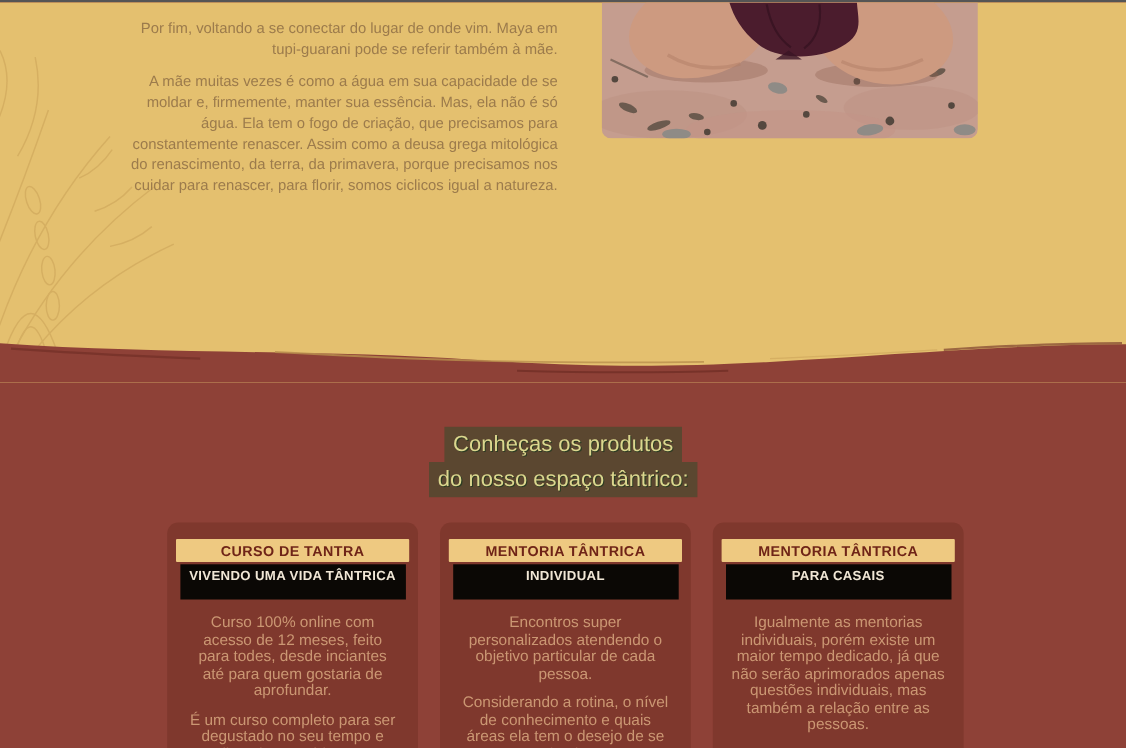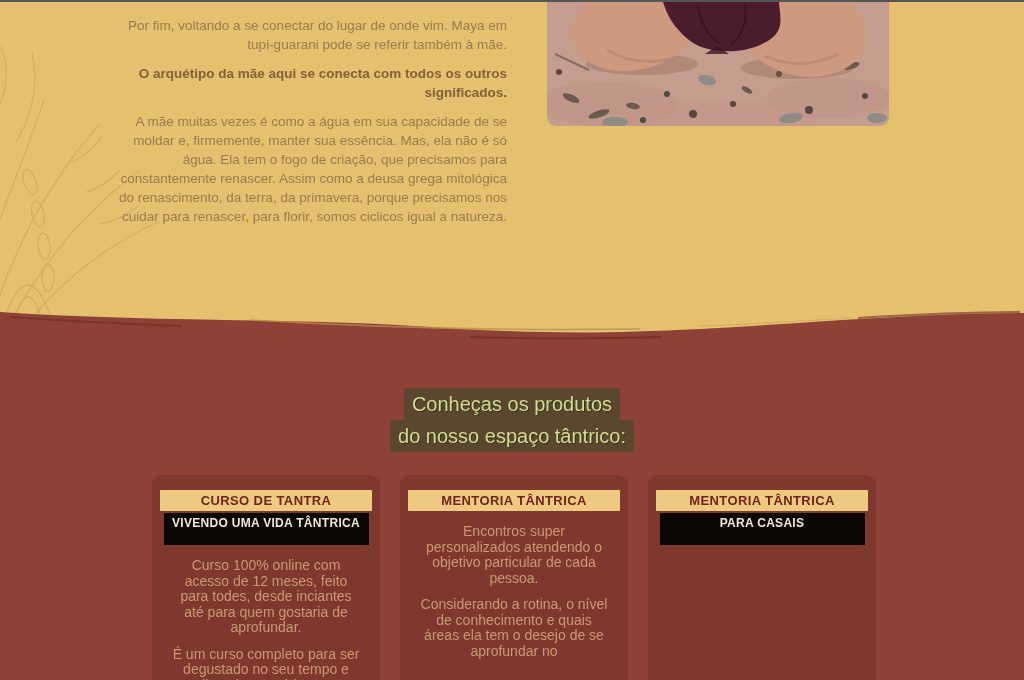--- a/index.html
+++ b/index.html
@@ -88,7 +88,6 @@
     <div class="hero-text">
       <p>do renascimento e era a mãe do deus Hermes.</p>
       <p>Por fim, voltando a se conectar do lugar de onde vim. Maya em tupi-guarani pode se referir também à mãe.</p>
-      <p class="strong">O arquétipo da mãe aqui se conecta com todos os outros significados.</p>
       <p>A mãe muitas vezes é como a água em sua capacidade de se moldar e, firmemente, manter sua essência. Mas, ela não é só água. Ela tem o fogo de criação, que precisamos para constantemente renascer. Assim como a deusa grega mitológica do renascimento, da terra, da primavera, porque precisamos nos cuidar para renascer, para florir, somos ciclicos igual a natureza.</p>
     </div>
 

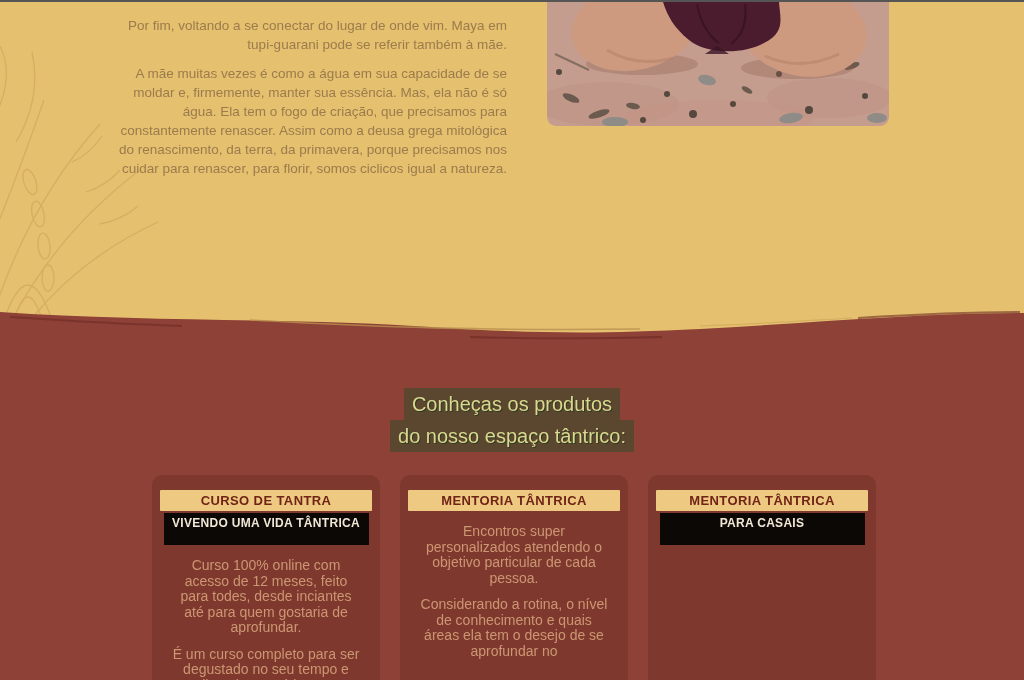--- a/index.html
+++ b/index.html
@@ -168,6 +168,7 @@
 
       <div class="card">
         <div class="card-title">MENTORIA TÂNTRICA</div>
+        <div class="card-subtitle">INDIVIDUAL</div>
         <div class="card-body">
           <p>Encontros super personalizados atendendo o objetivo particular de cada pessoa.</p>
           <p>Considerando a rotina, o nível de conhecimento e quais áreas ela tem o desejo de se aprofundar no</p>

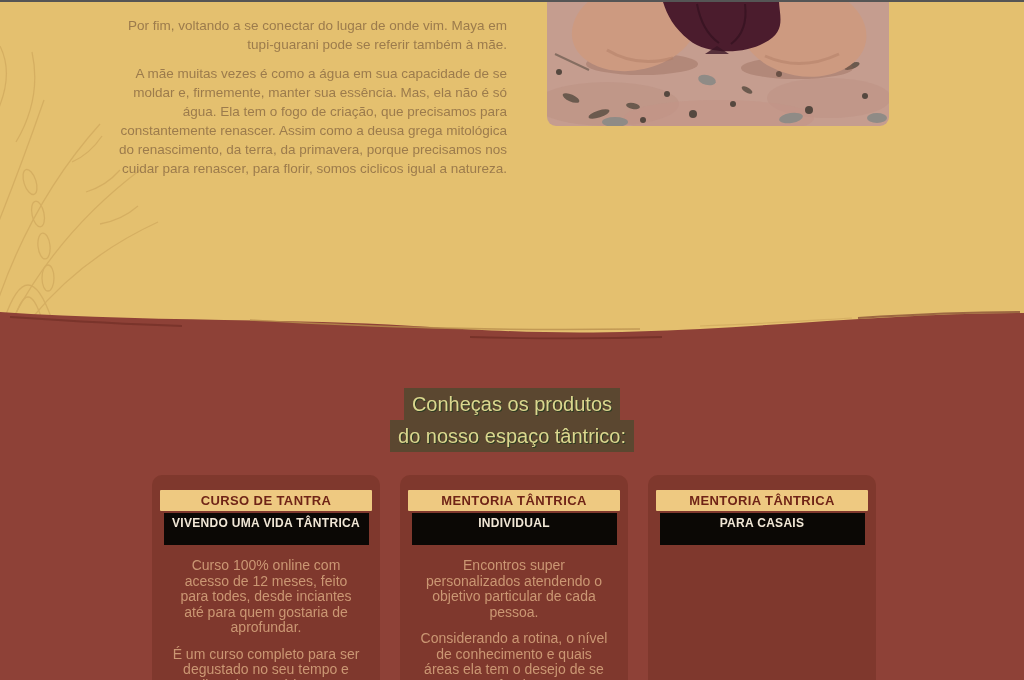--- a/index.html
+++ b/index.html
@@ -179,6 +179,7 @@
         <div class="card-title">MENTORIA TÂNTRICA</div>
         <div class="card-subtitle">PARA CASAIS</div>
         <div class="card-body">
+          <p>Igualmente as mentorias individuais, porém existe um maior tempo dedicado, já que não serão aprimorados apenas questões individuais, mas também a relação entre as pessoas.</p>
         </div>
       </div>
 

